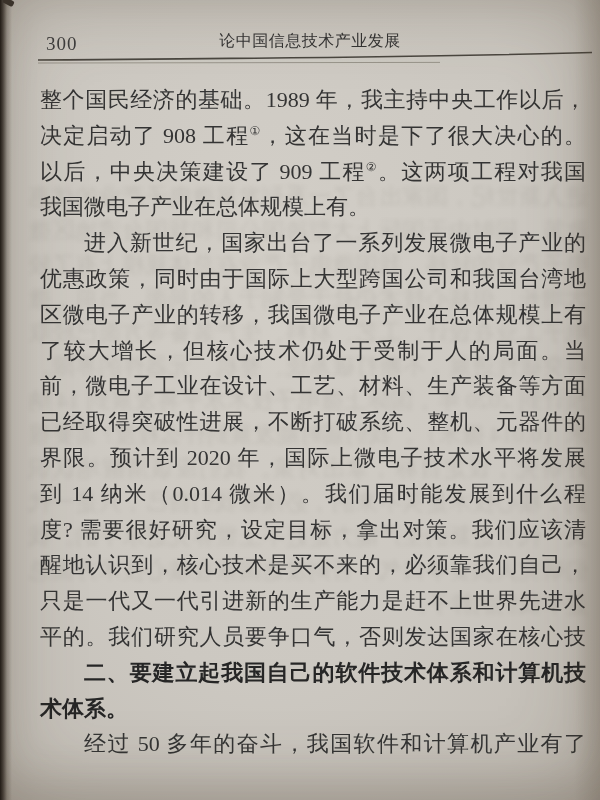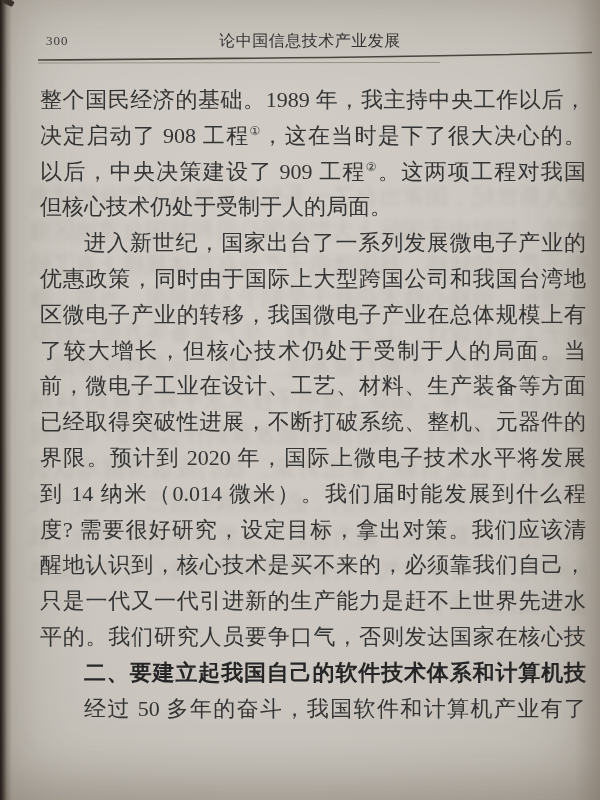--- a/index.html
+++ b/index.html
@@ -45,7 +45,7 @@
   .header{position:absolute;top:0;left:0;right:0;z-index:3;}
   .page-number{
     position:absolute;left:46px;top:33px;
-    font-size:13px;letter-spacing:1px;color:#3d3d3d;
+    font-size:19px;letter-spacing:1px;color:#3d3d3d;
   }
   .running-title{
     position:absolute;left:40px;right:20px;top:31px;text-align:center;

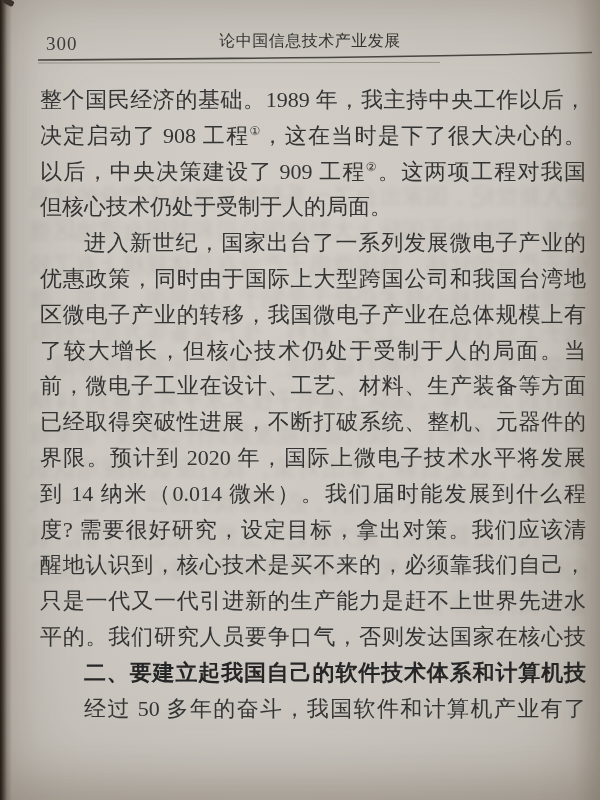--- a/index.html
+++ b/index.html
@@ -84,7 +84,7 @@
       <div class="line fill">整个国民经济的基础。1989 年，我主持中央工作以后，</div>
       <div class="line fill">决定启动了 908 工程<sup class="fn">①</sup>，这在当时是下了很大决心的。</div>
       <div class="line fill">以后，中央决策建设了 909 工程<sup class="fn">②</sup>。这两项工程对我国</div>
-      <div class="line">但核心技术仍处于受制于人的局面。</div>
+      <div class="line">我国微电子产业在总体规模上有。</div>
       <div class="line fill indent">进入新世纪，国家出台了一系列发展微电子产业的</div>
       <div class="line fill">优惠政策，同时由于国际上大型跨国公司和我国台湾地</div>
       <div class="line fill">区微电子产业的转移，我国微电子产业在总体规模上有</div>

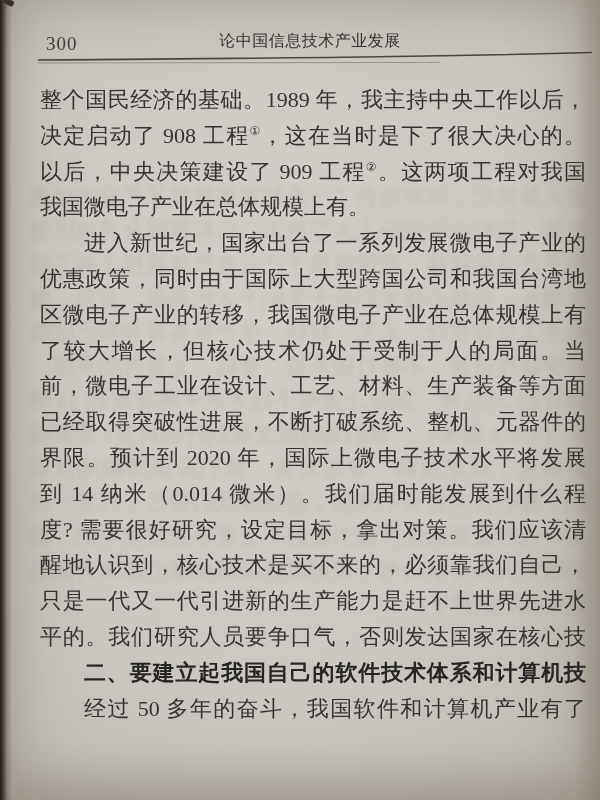--- a/index.html
+++ b/index.html
@@ -98,6 +98,7 @@
       <div class="line fill">只是一代又一代引进新的生产能力是赶不上世界先进水</div>
       <div class="line fill">平的。我们研究人员要争口气，否则发达国家在核心技</div>
       <div class="line fill bold indent">二、要建立起我国自己的软件技术体系和计算机技</div>
+      <div class="line bold">术体系。</div>
       <div class="line fill indent">经过 50 多年的奋斗，我国软件和计算机产业有了</div>
     </main>
 

